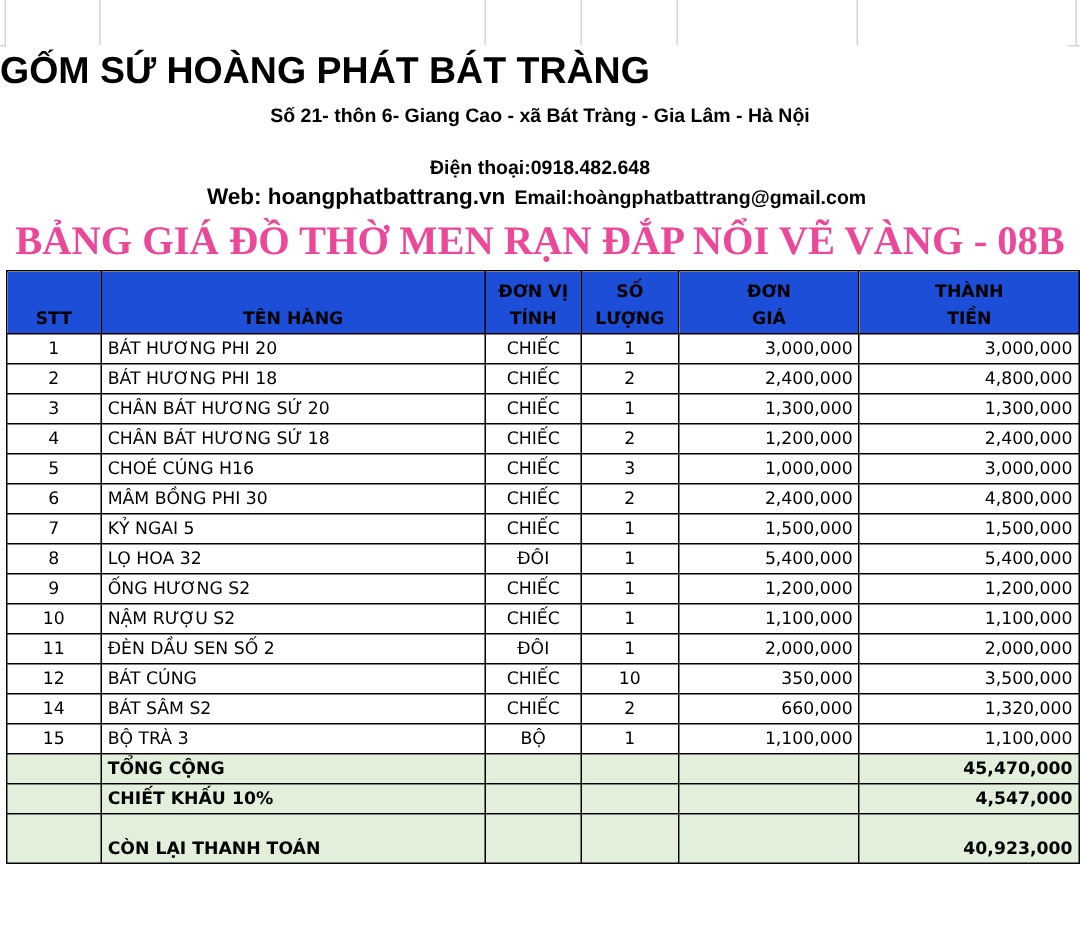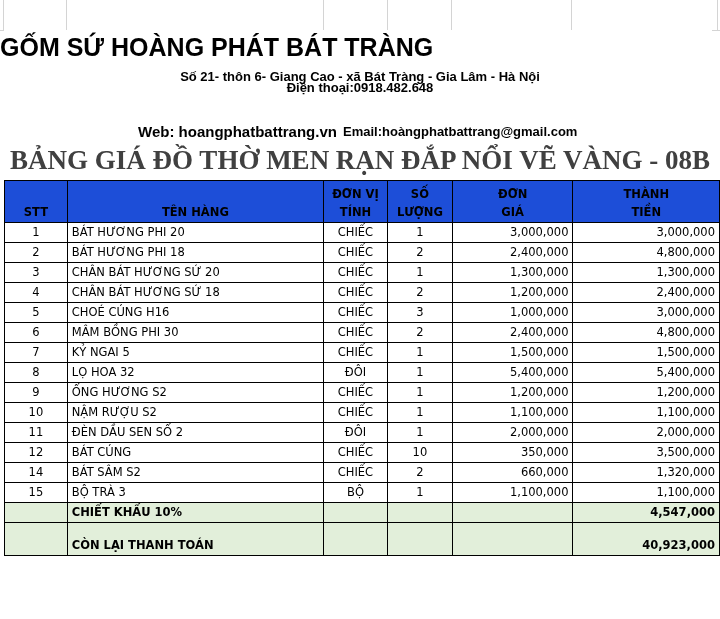--- a/index.html
+++ b/index.html
@@ -20,7 +20,7 @@
       font-size: 13px; font-weight: bold; line-height: 16px;
     }
     .phone {
-      position: absolute; left: 0; width: 720px; top: 80px; text-align: center;
+      position: absolute; left: 0; width: 720px; top: 104px; text-align: center;
       font-size: 13px; font-weight: bold; line-height: 16px;
     }
     .web {

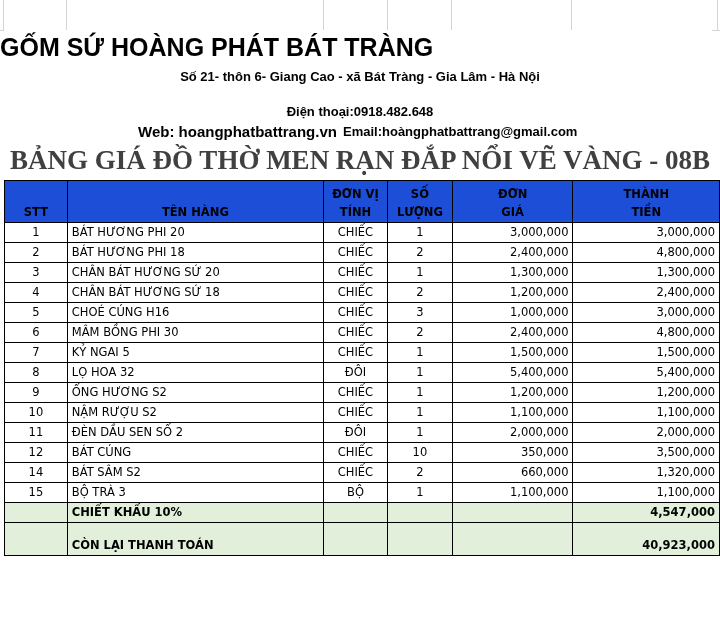--- a/index.html
+++ b/index.html
@@ -32,7 +32,7 @@
     .doc-title {
       position: absolute; left: 0; width: 720px; top: 142px; text-align: center;
       font-family: "Liberation Serif", serif; font-weight: bold; font-size: 27px;
-      color: #404040; line-height: 36px; white-space: nowrap;
+      color: #ec4899; line-height: 36px; white-space: nowrap;
     }
 
     table.price {

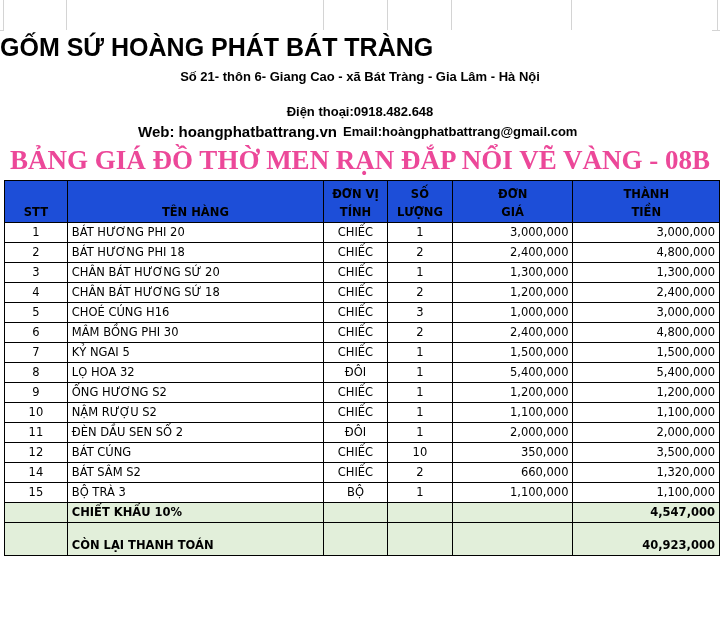--- a/index.html
+++ b/index.html
@@ -214,6 +214,14 @@
 
     <tr class="summary">
       <td class="c-stt"></td>
+      <td class="c-name">TỔNG CỘNG</td>
+      <td class="c-unit"></td>
+      <td class="c-qty"></td>
+      <td class="c-price"></td>
+      <td class="c-total">45,470,000</td>
+    </tr>
+    <tr class="summary">
+      <td class="c-stt"></td>
       <td class="c-name">CHIẾT KHẤU 10%</td>
       <td class="c-unit"></td>
       <td class="c-qty"></td>

